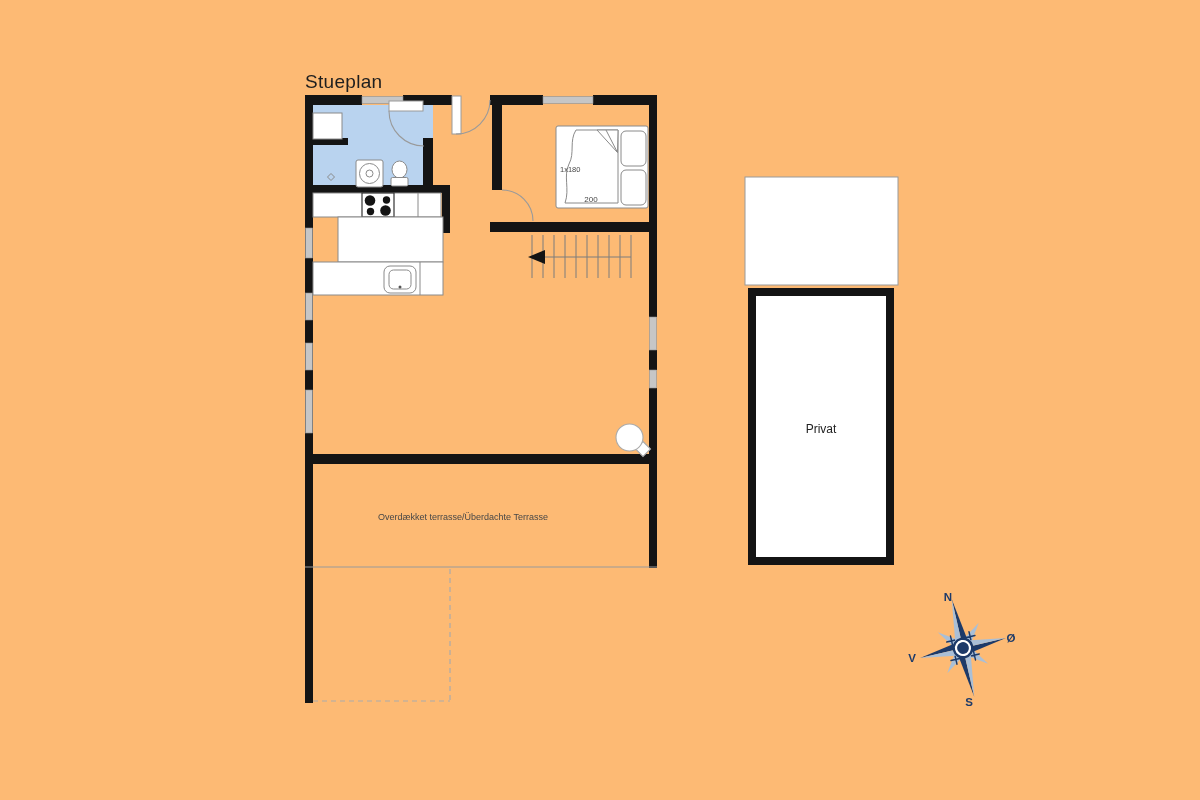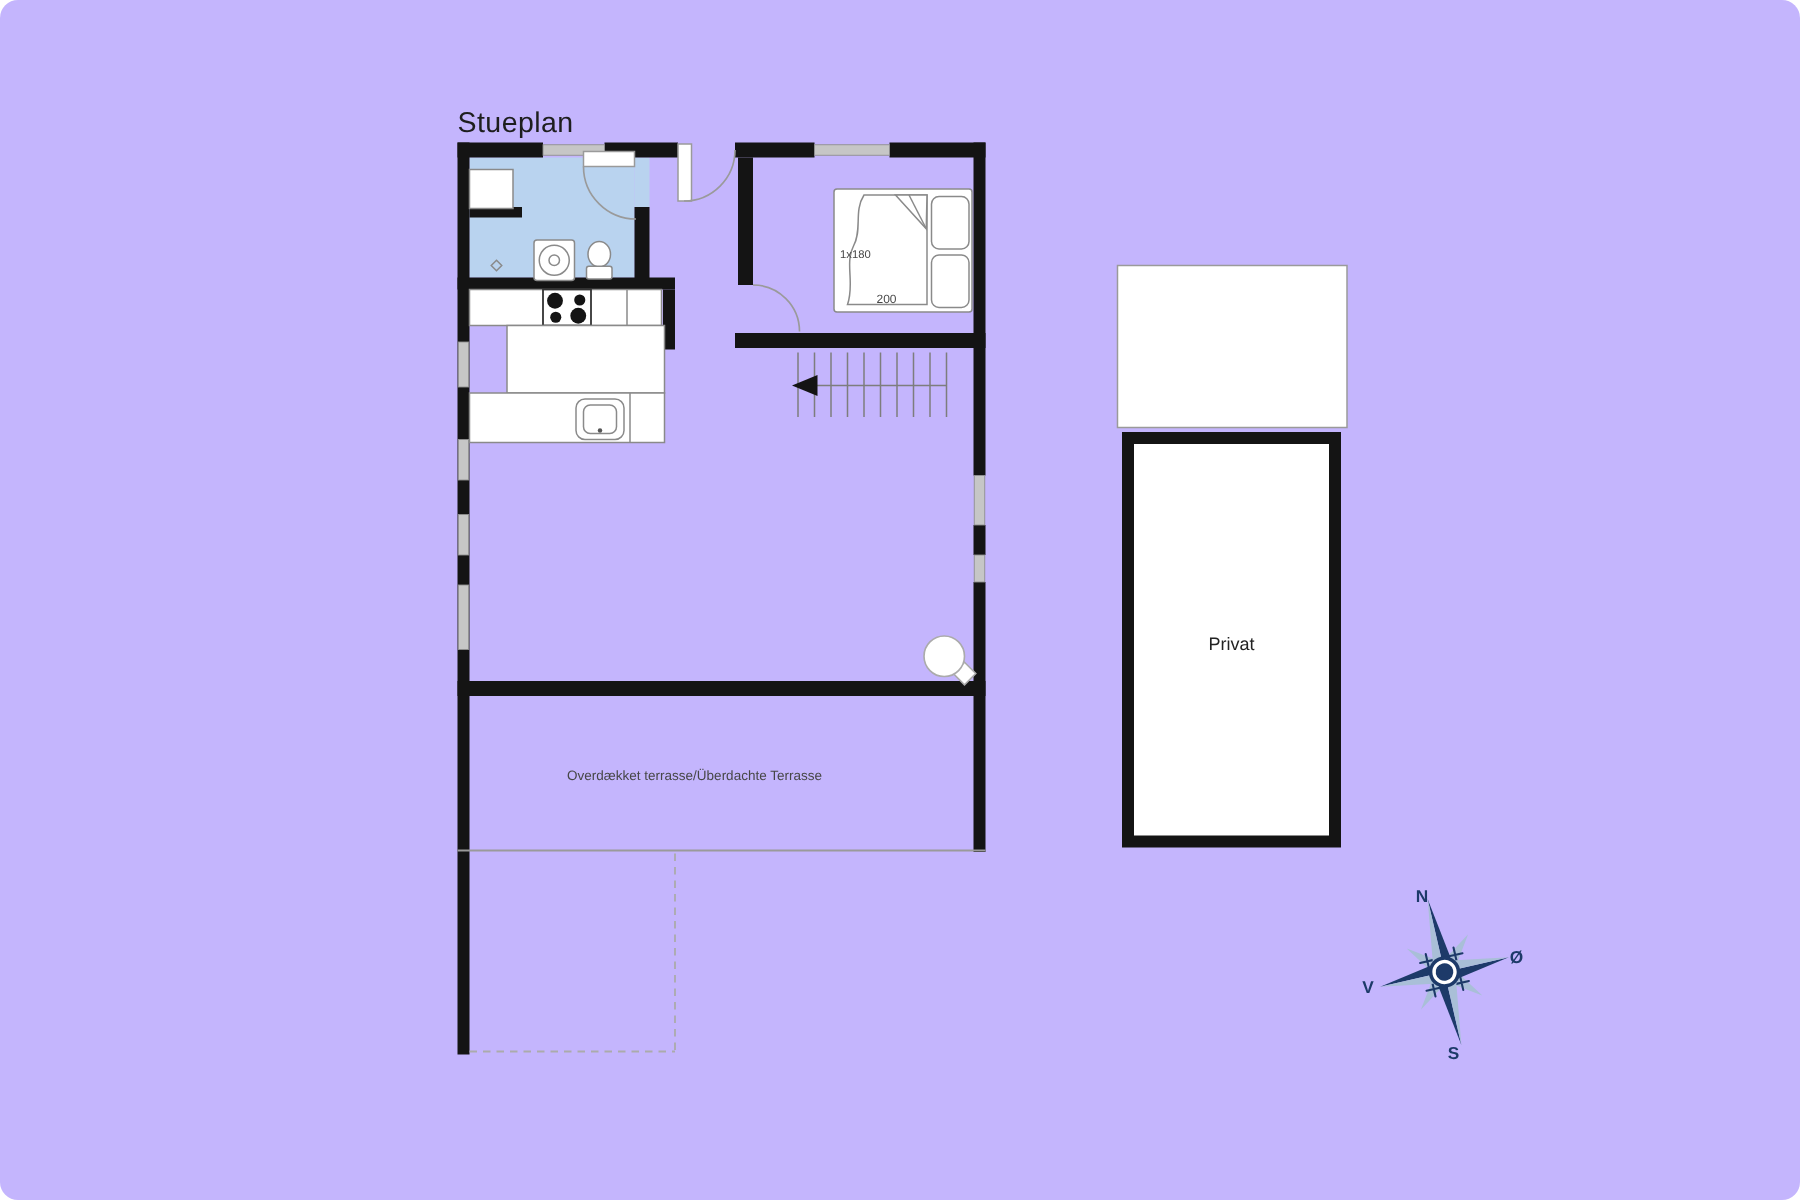--- a/index.html
+++ b/index.html
@@ -3,7 +3,7 @@
 <meta charset="utf-8">
 <style>
   html,body{margin:0;padding:0;background:#ffffff;}
-  .canvas{position:relative;width:1200px;height:800px;background:#c4b5fd;overflow:hidden;border-radius:12px;}
+  .canvas{position:relative;width:1200px;height:800px;background:#fdba74;overflow:hidden;}
   svg{display:block;}
   svg text{font-family:"Liberation Sans","DejaVu Sans",sans-serif;fill:#333;}
   .wall{fill:var(--wall,#141414);}

